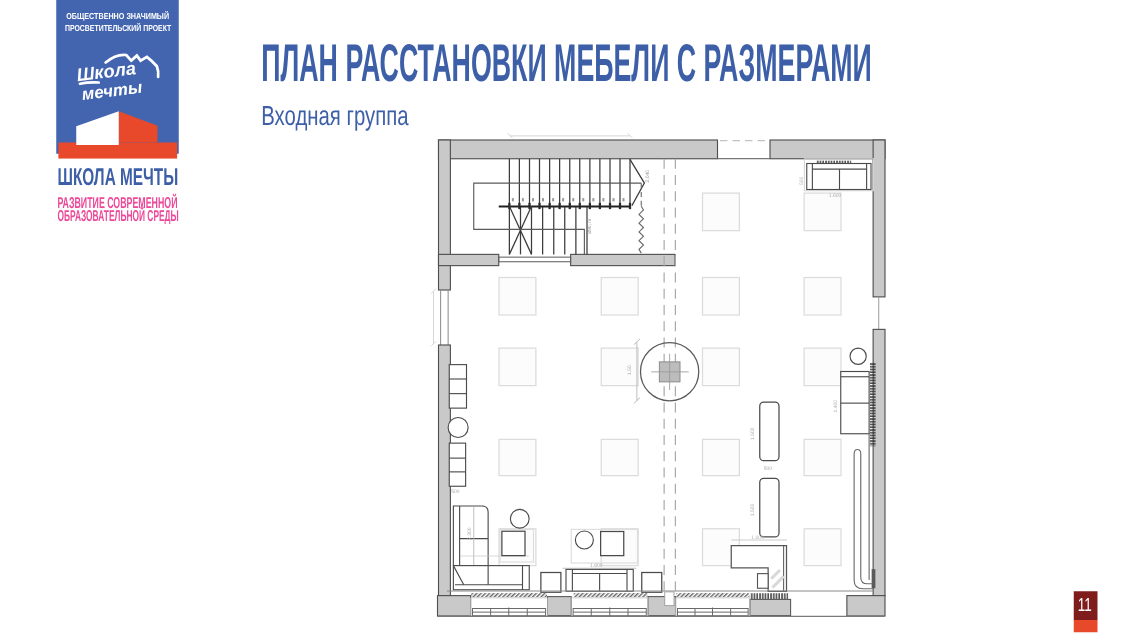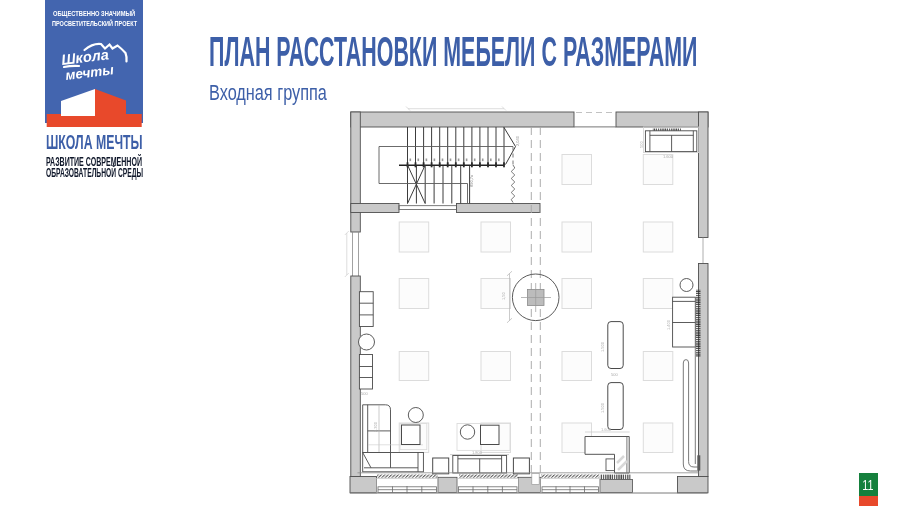--- a/index.html
+++ b/index.html
@@ -35,7 +35,7 @@
 <div class="abs" style="left:46px;top:131px;color:#3d5fa8;
      font-weight:bold;font-size:19.5px;transform:scaleX(0.63);transform-origin:0 0;white-space:nowrap;">ШКОЛА МЕЧТЫ</div>
 
-<div class="abs" style="left:46px;top:156.5px;color:#0f172a;font-weight:bold;font-size:12.5px;line-height:11.5px;">
+<div class="abs" style="left:46px;top:156.5px;color:#ec4899;font-weight:bold;font-size:12.5px;line-height:11.5px;">
   <div style="white-space:nowrap;transform:scaleX(0.564);transform-origin:0 0;">РАЗВИТИЕ СОВРЕМЕННОЙ</div>
   <div style="white-space:nowrap;transform:scaleX(0.536);transform-origin:0 0;">ОБРАЗОВАТЕЛЬНОЙ СРЕДЫ</div>
   </div>

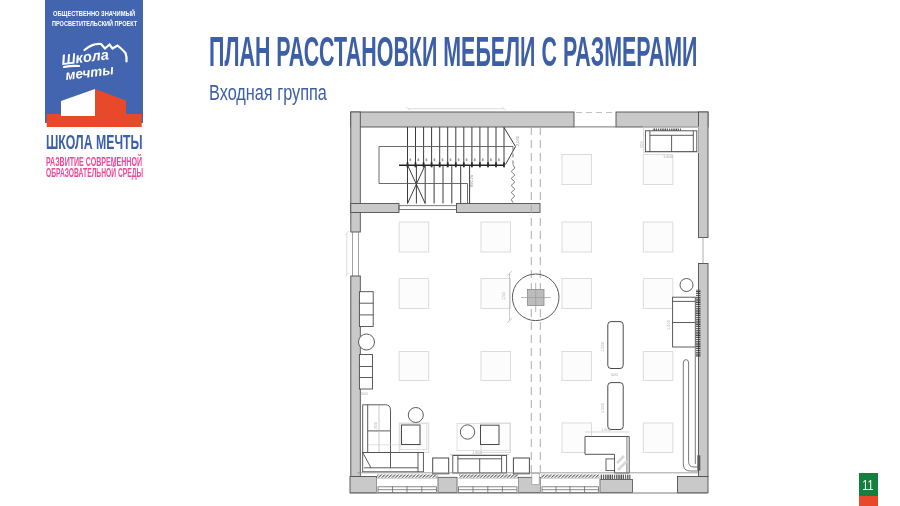--- a/index.html
+++ b/index.html
@@ -393,7 +393,7 @@
 <line x1="350" y1="493" x2="707.6" y2="493" stroke="#7a7a7a" stroke-width="1"></line>
 </svg>
 
-<div class="abs" style="left:858.5px;top:472.5px;width:19px;height:23.5px;background:#15803d;color:#fff;
+<div class="abs" style="left:858.5px;top:472.5px;width:19px;height:23.5px;background:#7f1d1d;color:#fff;
      font-size:15px;text-align:center;line-height:23.5px;"><span style="display:inline-block;transform:scaleX(0.72);">11</span></div>
 
 <div class="abs" style="left:858.5px;top:496px;width:19px;height:10px;background:#e8492b;"></div>

